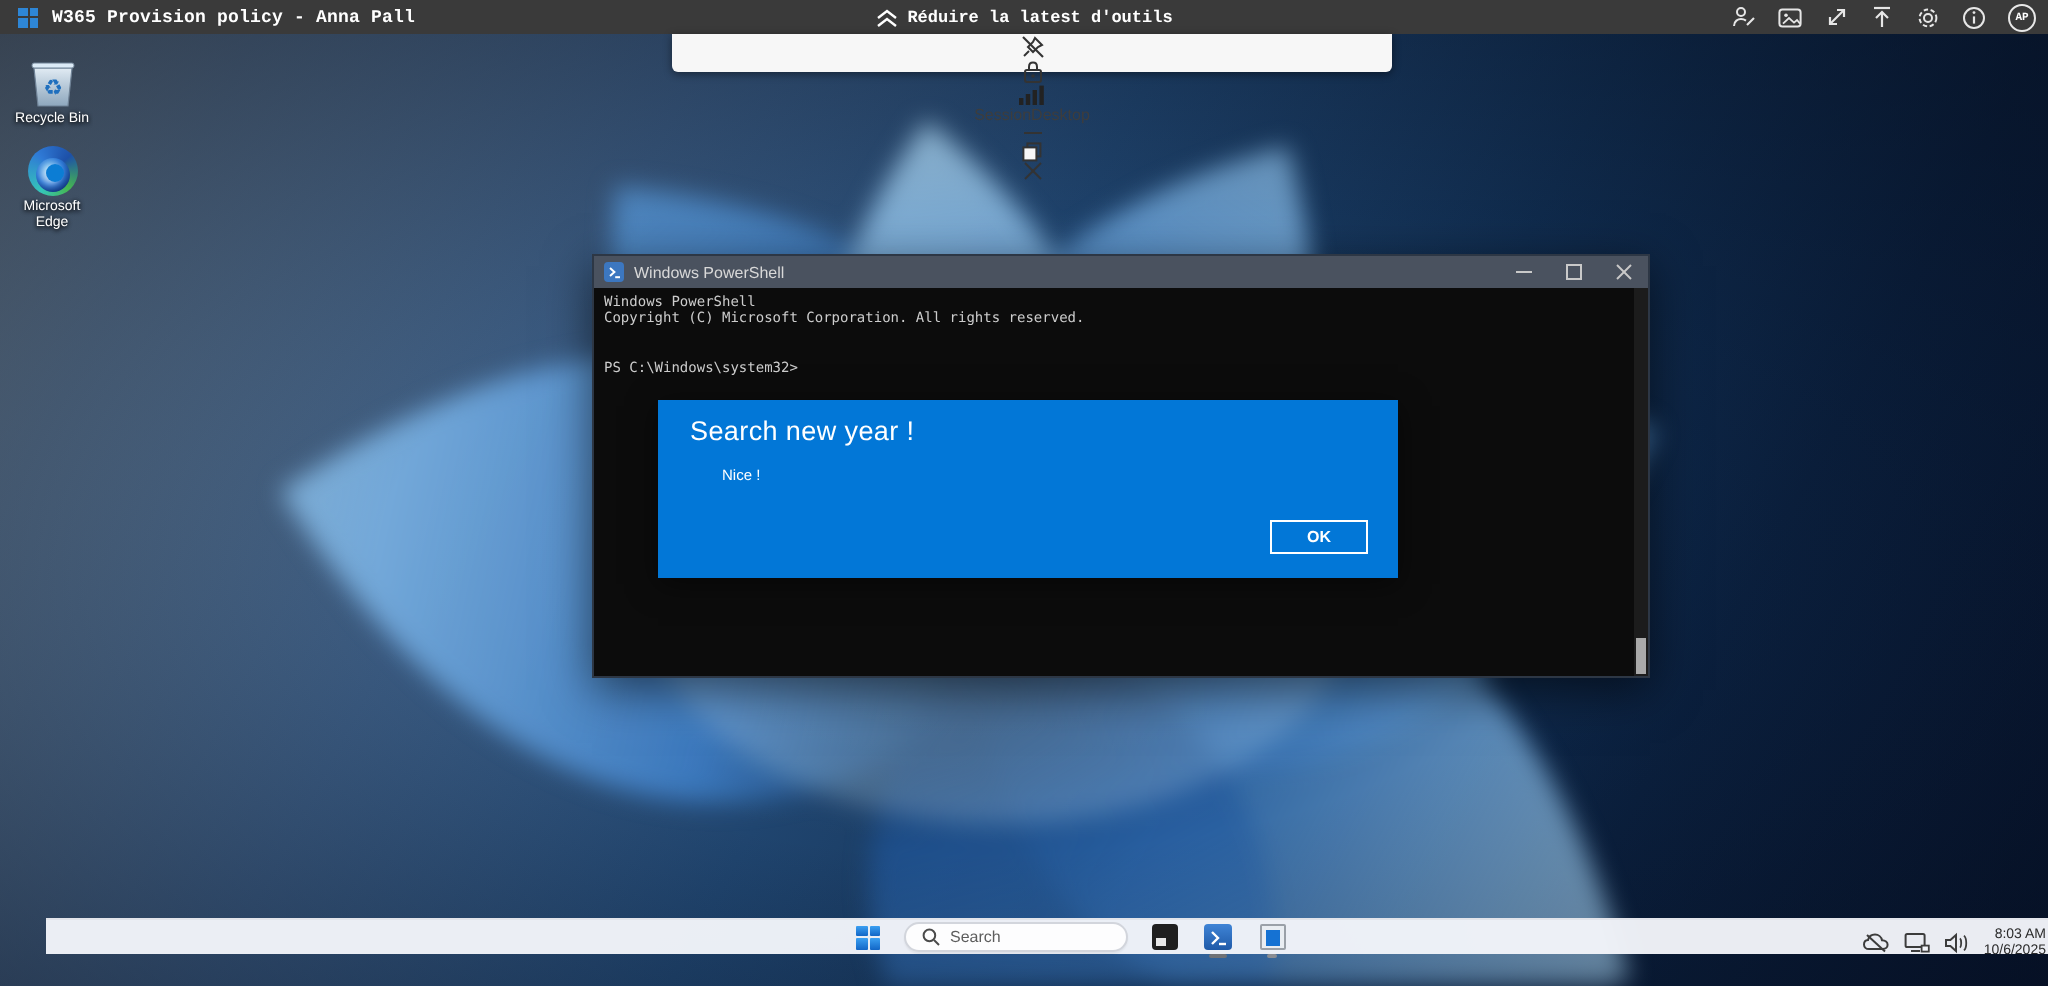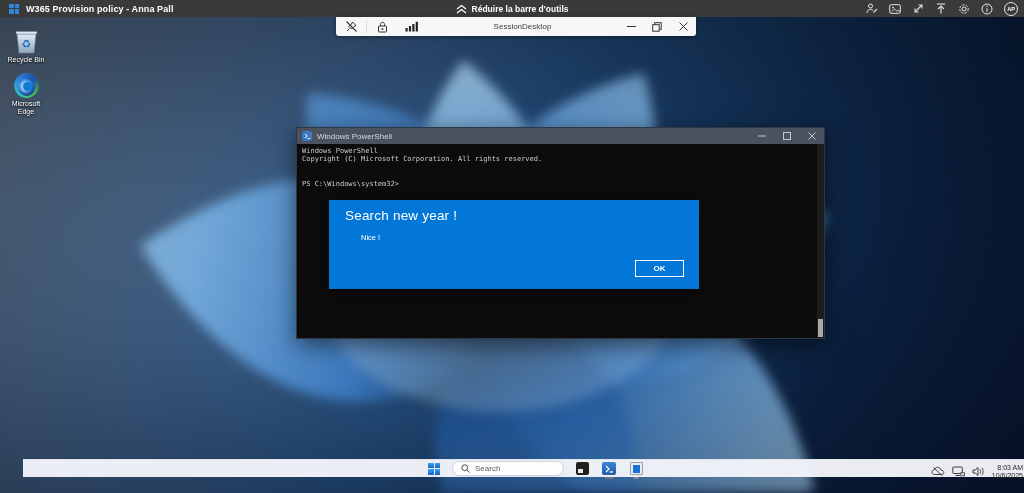--- a/index.html
+++ b/index.html
@@ -9,7 +9,7 @@
 
   
   .conn-bar{position:absolute;left:0;top:0;width:1024px;height:17px;background:#3a3a3a;
-            display:flex;align-items:center;color:#fff;z-index:50;}
+            display:flex;align-items:center;color:#fff;z-index:50;font-family:Liberation Mono, monospace;}
   .conn-left{display:flex;align-items:center;gap:7px;padding-left:9px;flex:0 0 auto;}
   .win-logo{width:10px;height:10px;display:grid;grid-template-columns:1fr 1fr;grid-template-rows:1fr 1fr;gap:1px;}
   .win-logo span{background:#2e86d6;}

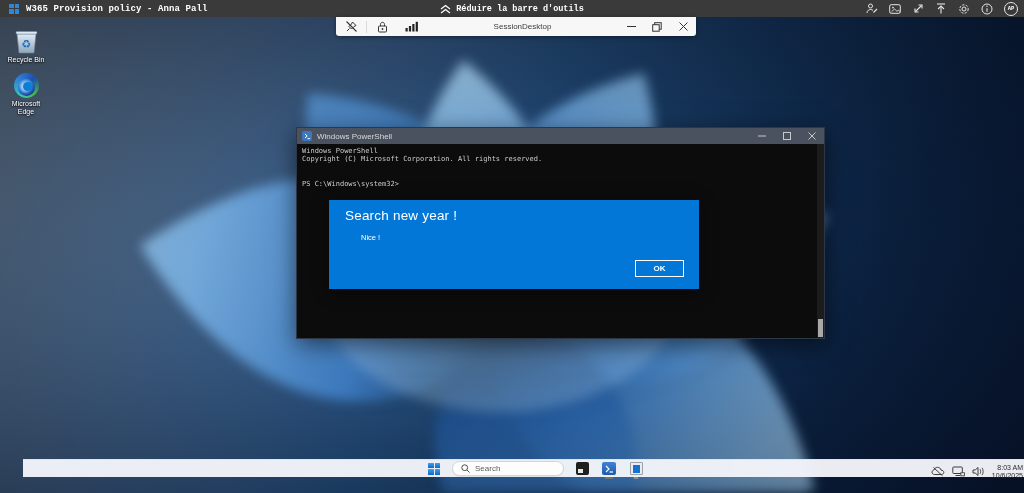--- a/index.html
+++ b/index.html
@@ -213,7 +213,7 @@
         <polyline points="1,5 5.5,1.5 10,5" fill="none" stroke="#fff" stroke-width="1.2"></polyline>
         <polyline points="1,9 5.5,5.5 10,9" fill="none" stroke="#fff" stroke-width="1.2"></polyline>
       </svg>
-      <span class="collapse-label">Réduire la barre d'outils</span>
+      <span class="collapse-label">Réduire la latest d'outils</span>
     </div>
     <div class="conn-right">
       <div class="tb-ic">

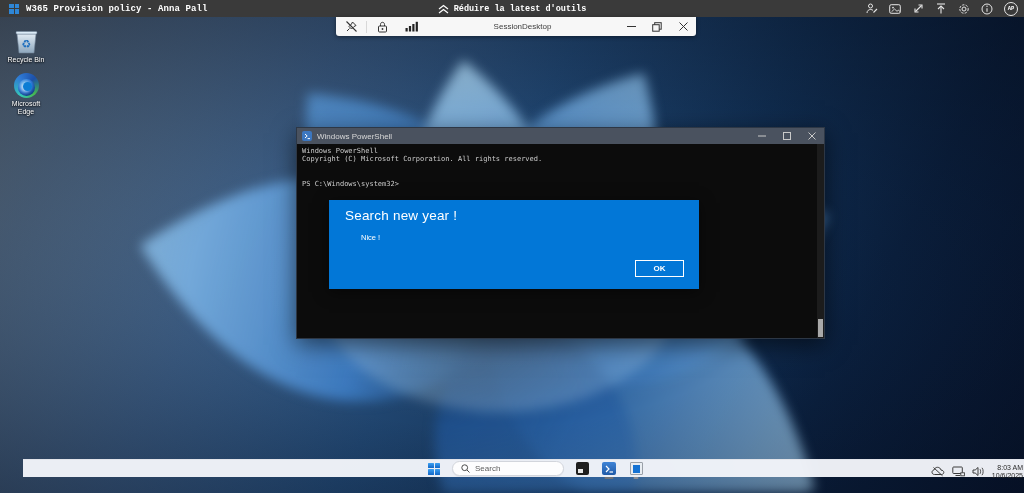--- a/index.html
+++ b/index.html
@@ -31,7 +31,7 @@
 
   
   .sess-bar{position:absolute;left:336px;top:17px;width:360px;height:19px;background:#f7f7f7;
-            border-radius:0 0 3px 3px;box-shadow:0 1px 4px rgba(0,0,0,.45);display:flex;align-items:center;z-index:60;}
+            border-radius:0 0 3px 3px;box-shadow:0 1px 4px rgba(0,0,0,.45);display:flex;align-items:center;z-index:60;flex-direction:column;}
   .sess-ic{width:30px;height:19px;display:flex;align-items:center;justify-content:center;color:#333;}
   .sess-div{width:1px;height:12px;background:#d8d8d8;}
   .sess-title{flex:1;text-align:center;font-size:8px;color:#3d3d3d;}

